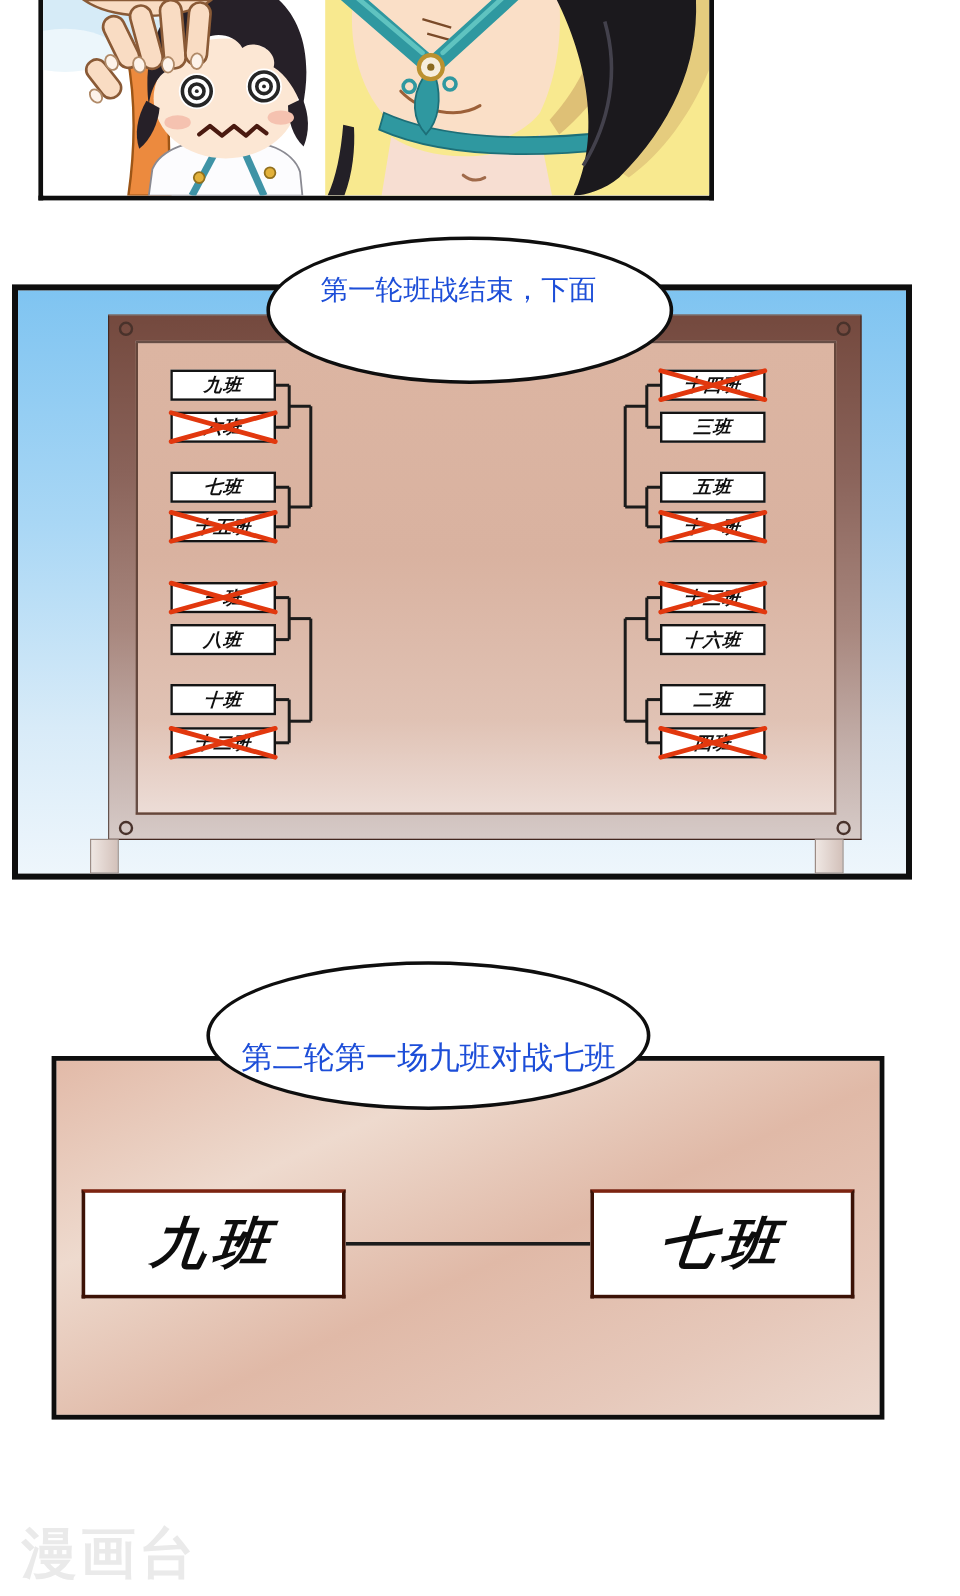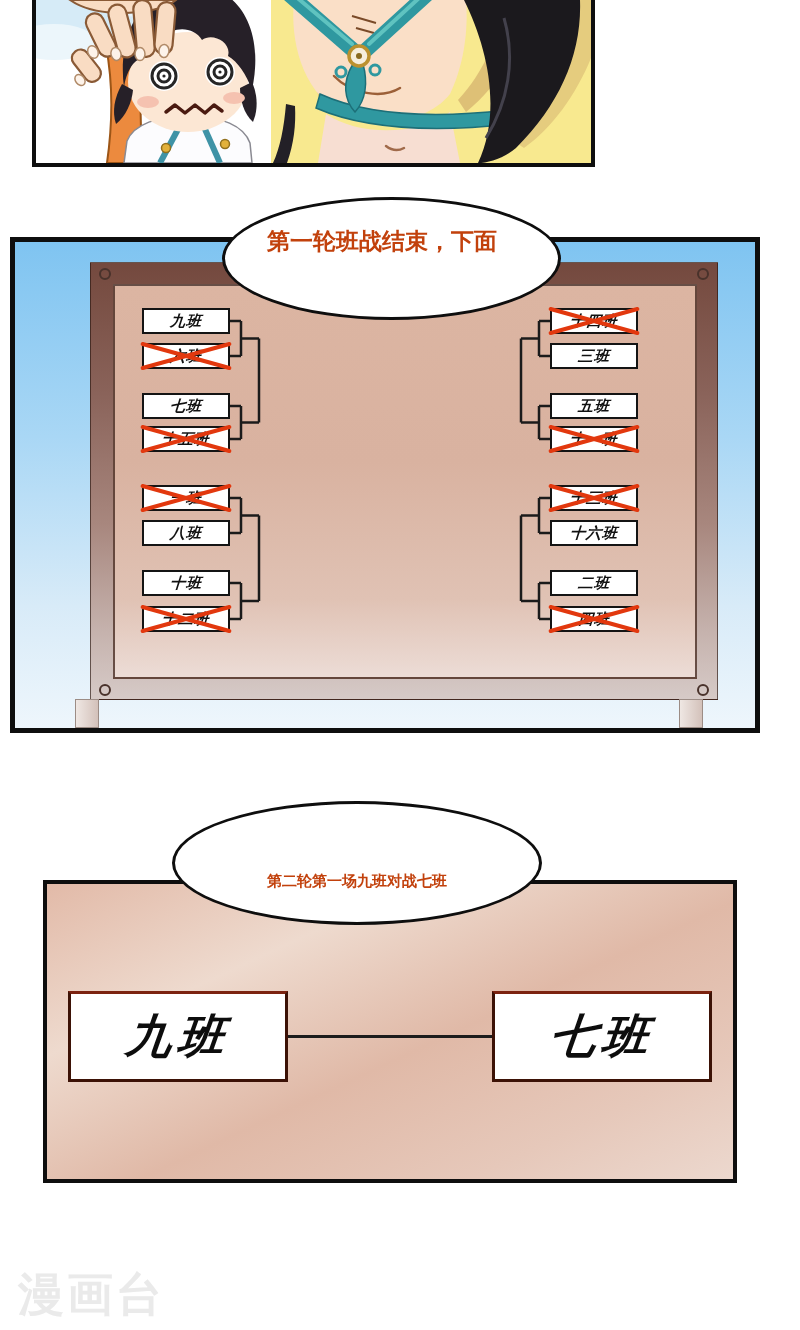--- a/index.html
+++ b/index.html
@@ -39,7 +39,7 @@
 
   
   .bubble{position:absolute;background:#fff;border:3px solid #0e0e0e;border-radius:50%;z-index:6;
-          color:#c2410c;font-weight:bold;}
+          color:#1d4ed8;font-weight:normal;}
   .bubble1{left:222px;top:197px;width:333px;height:117px;}
   .bubble1 .tx{position:absolute;left:42px;top:26px;font-size:23px;line-height:31px;}
   .bubble1 .tx span{display:block;white-space:nowrap;}

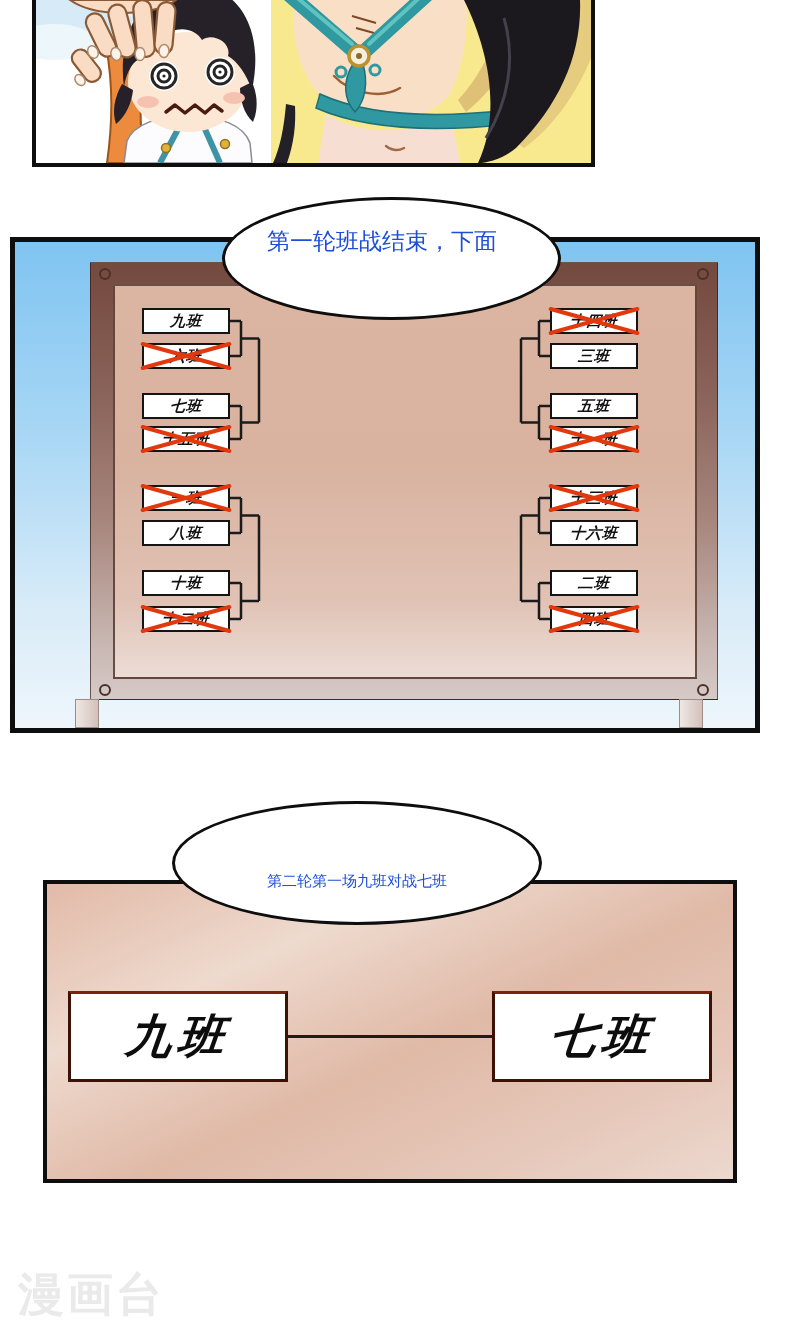--- a/index.html
+++ b/index.html
@@ -44,7 +44,7 @@
   .bubble1 .tx{position:absolute;left:42px;top:26px;font-size:23px;line-height:31px;}
   .bubble1 .tx span{display:block;white-space:nowrap;}
   .bubble2{left:172px;top:801px;width:364px;height:118px;display:flex;align-items:center;justify-content:center;}
-  .bubble2 span{font-size:15px;white-space:nowrap;margin-top:36px;}
+  .bubble2 span{font-size:26px;white-space:nowrap;margin-top:36px;}
 
   
   .panel-c{left:43px;top:880px;width:694px;height:303px;

